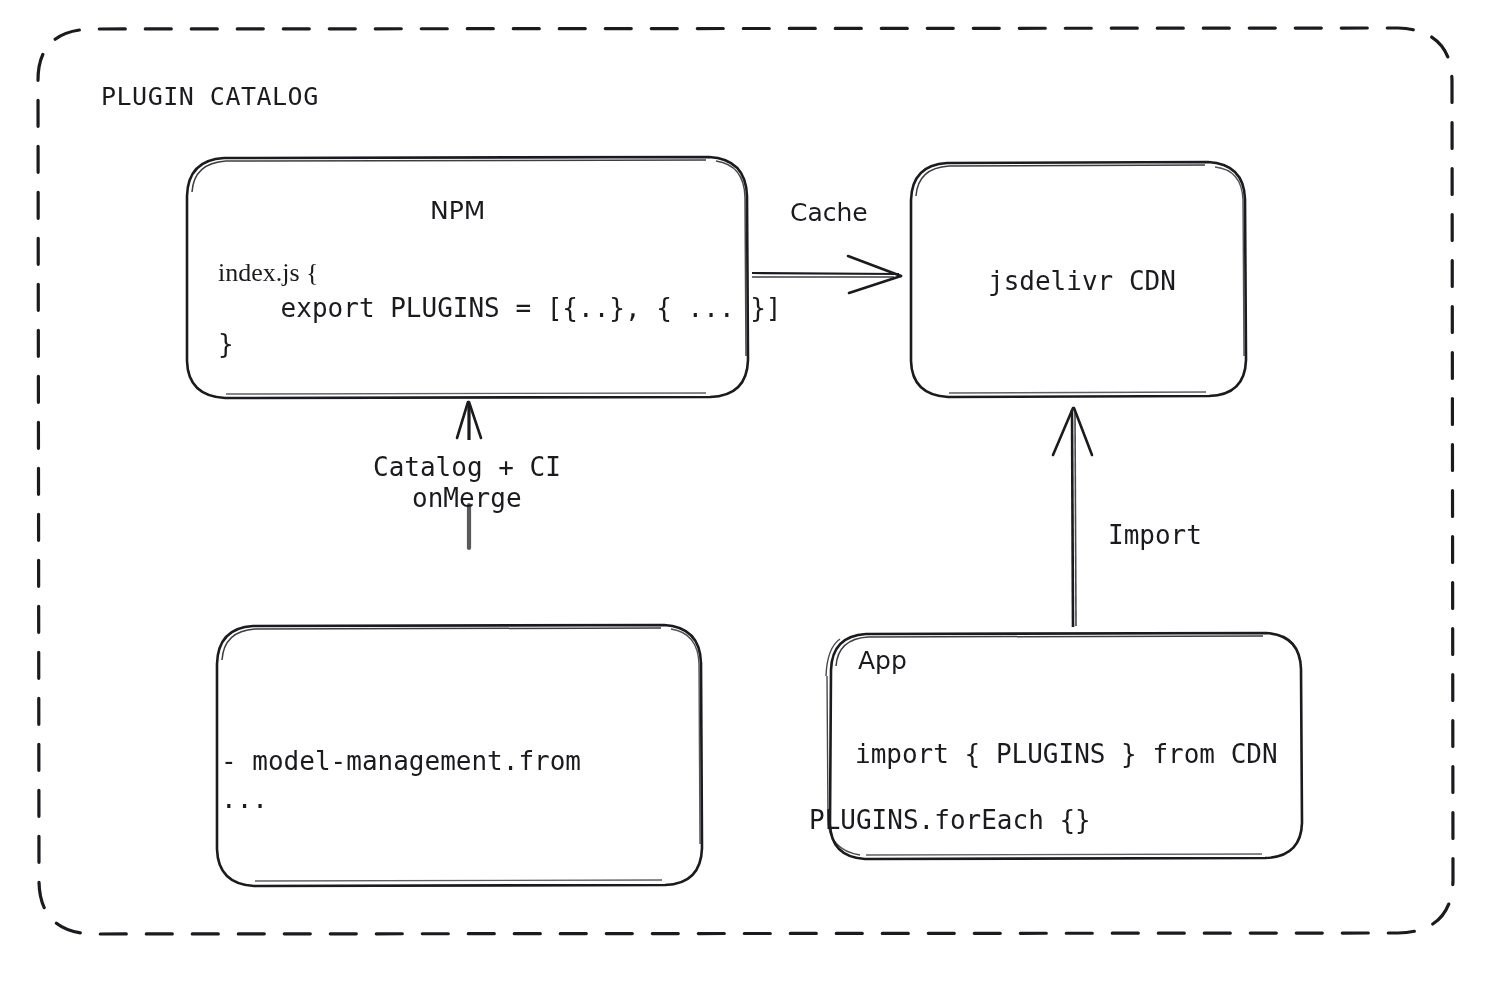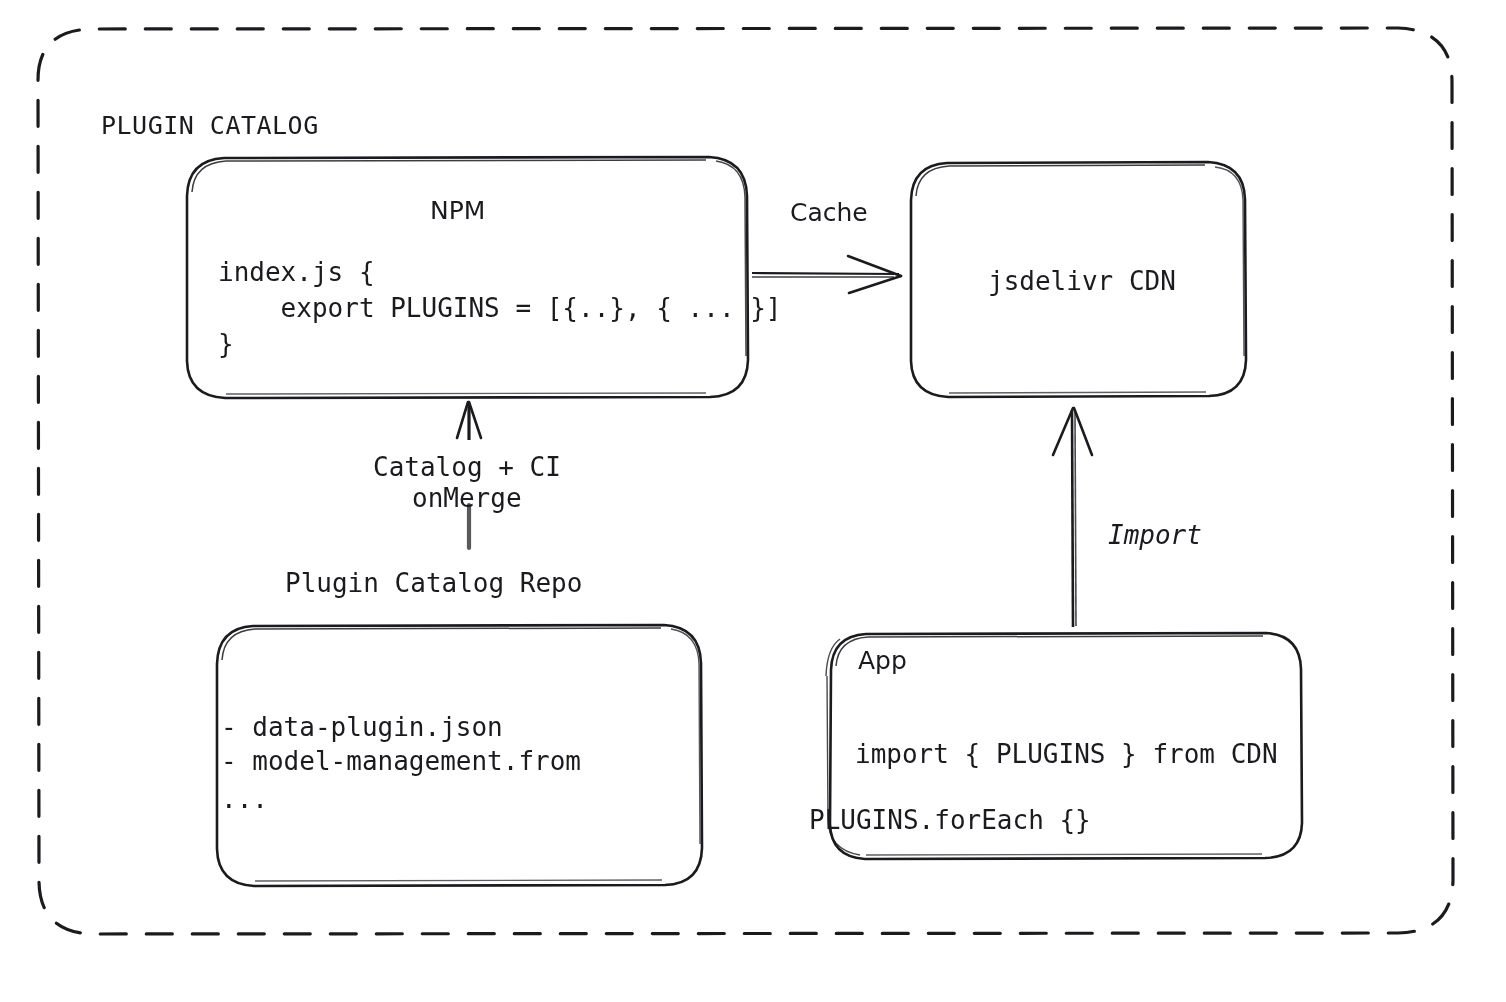--- a/index.html
+++ b/index.html
@@ -38,7 +38,6 @@
   .group-title {
     font-size: 25px;
     letter-spacing: 0.5px;
-    margin-top: 29px;
   }
   .box-heading-sans {
     font-size: 25px;

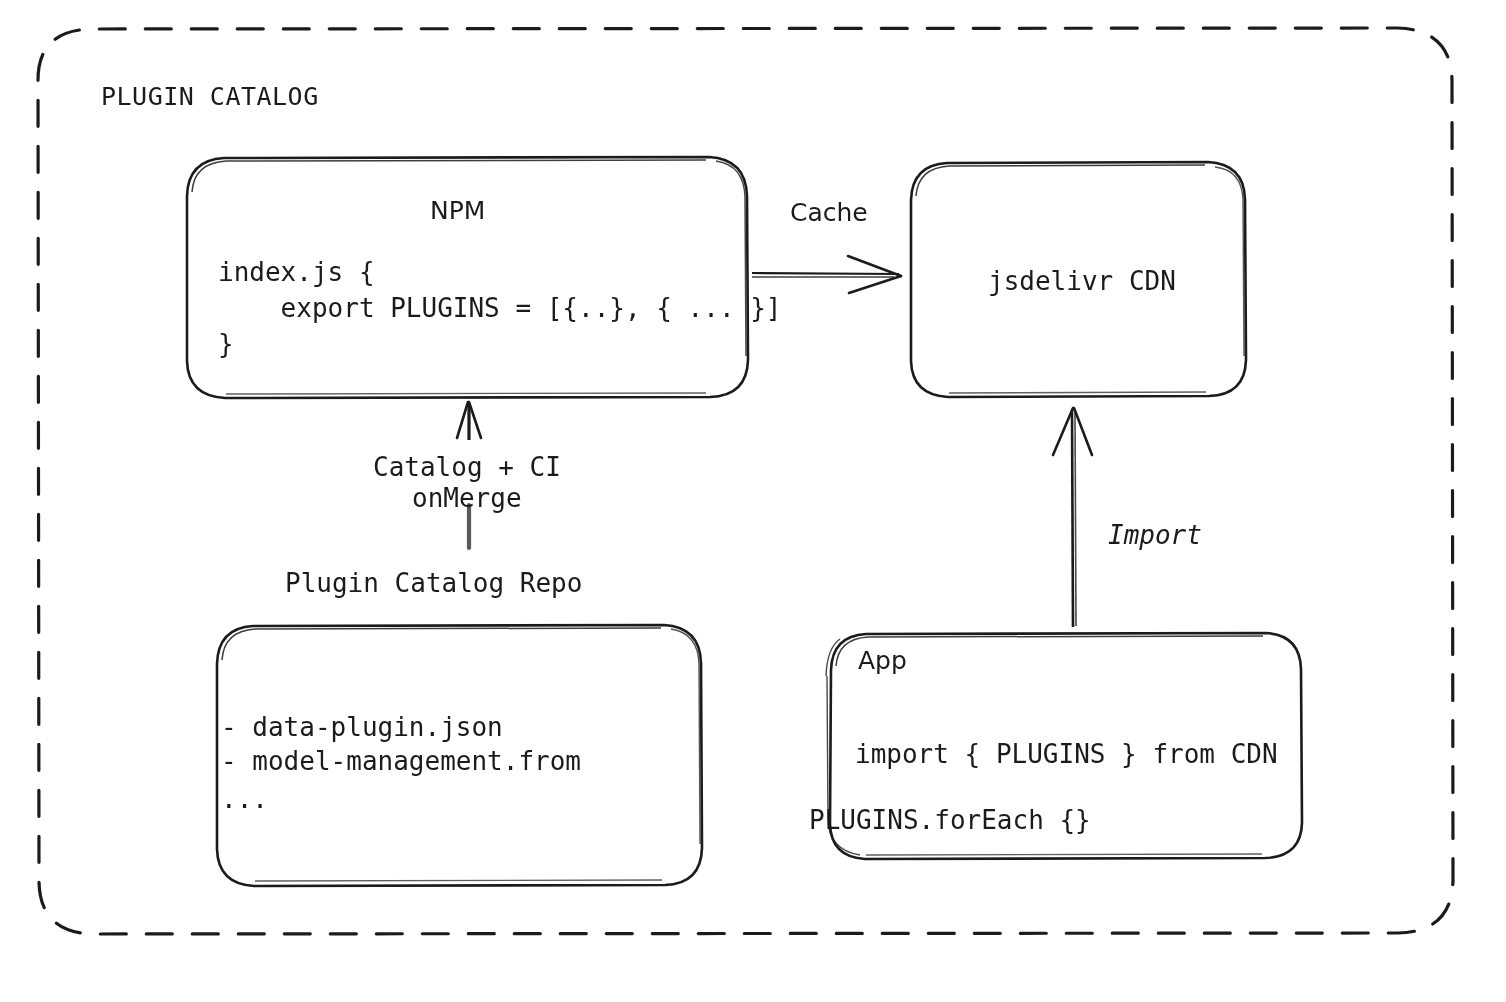--- a/index.html
+++ b/index.html
@@ -127,7 +127,7 @@
 
   <div class="txt sans box-heading-sans" style="left:430px; top:198px;">NPM</div>
 
-  <div class="txt mono code-block" style="left:218px; top:255px;">index.js {</div>
+  <div class="txt mono code-block" style="left:218px; top:255px;font-family:Liberation Serif, serif;">index.js {</div>
   <div class="txt mono code-block" style="left:218px; top:291px;">    export PLUGINS = [{..}, { ... }]</div>
   <div class="txt mono code-block" style="left:218px; top:327px;">}</div>
 

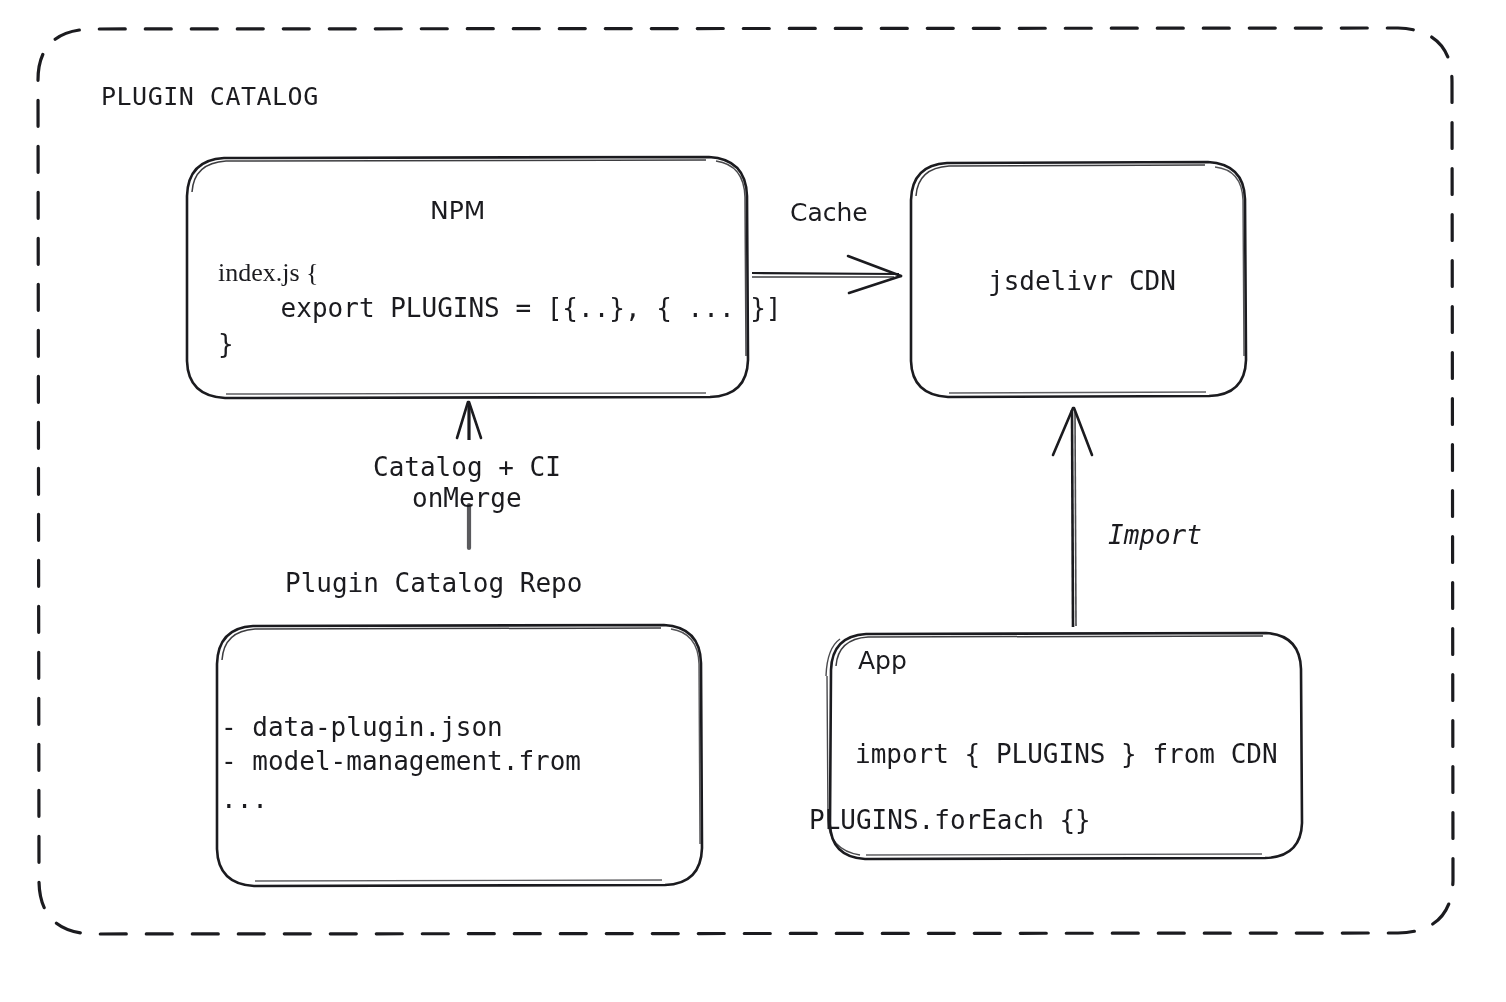--- a/index.html
+++ b/index.html
@@ -144,7 +144,7 @@
   <div class="txt mono code-block" style="left:221px; top:744px;">- model-management.from</div>
   <div class="txt mono code-block" style="left:221px; top:782px;">...</div>
 
-  <div class="txt mono edge-label-mono" style="left:1108px; top:518px;font-style:italic;">Import</div>
+  <div class="txt mono edge-label-mono" style="left:1108px; top:518px;">Import</div>
 
   <div class="txt sans box-heading-sans" style="left:858px; top:648px;">App</div>
 

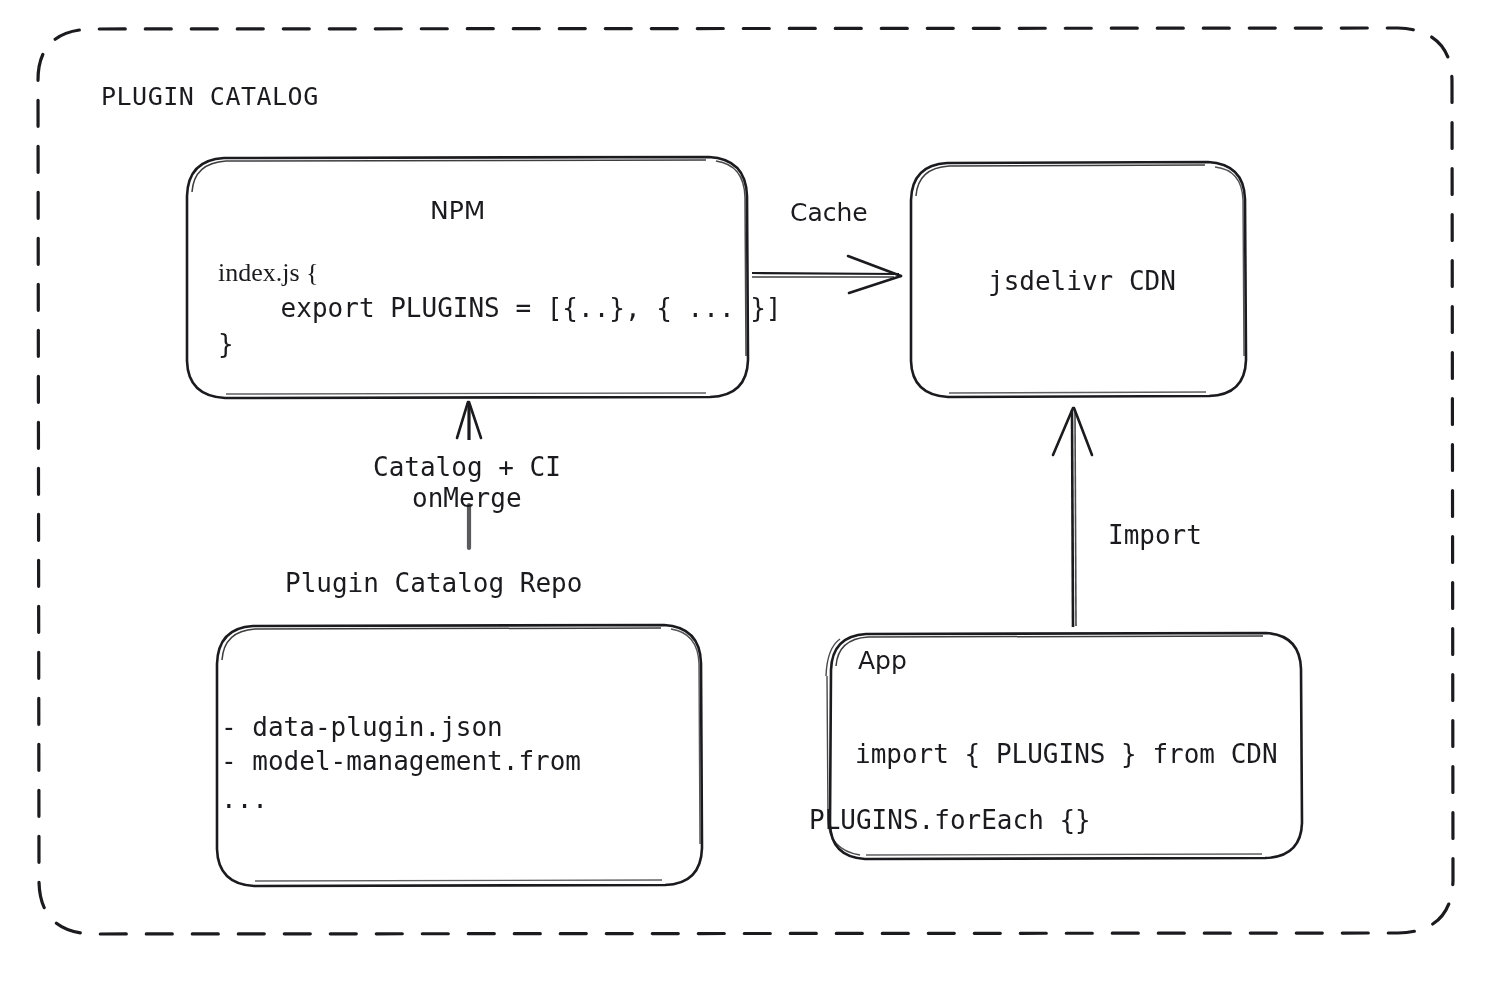--- a/index.html
+++ b/index.html
@@ -138,7 +138,6 @@
   <div class="txt mono edge-label-mono" style="left:373px; top:450px;">Catalog + CI</div>
   <div class="txt mono edge-label-mono" style="left:412px; top:481px;">onMerge</div>
 
-  <div class="txt mono node-caption" style="left:285px; top:570px;">Plugin Catalog Repo</div>
 
   <div class="txt mono code-block" style="left:221px; top:710px;">- data-plugin.json</div>
   <div class="txt mono code-block" style="left:221px; top:744px;">- model-management.from</div>

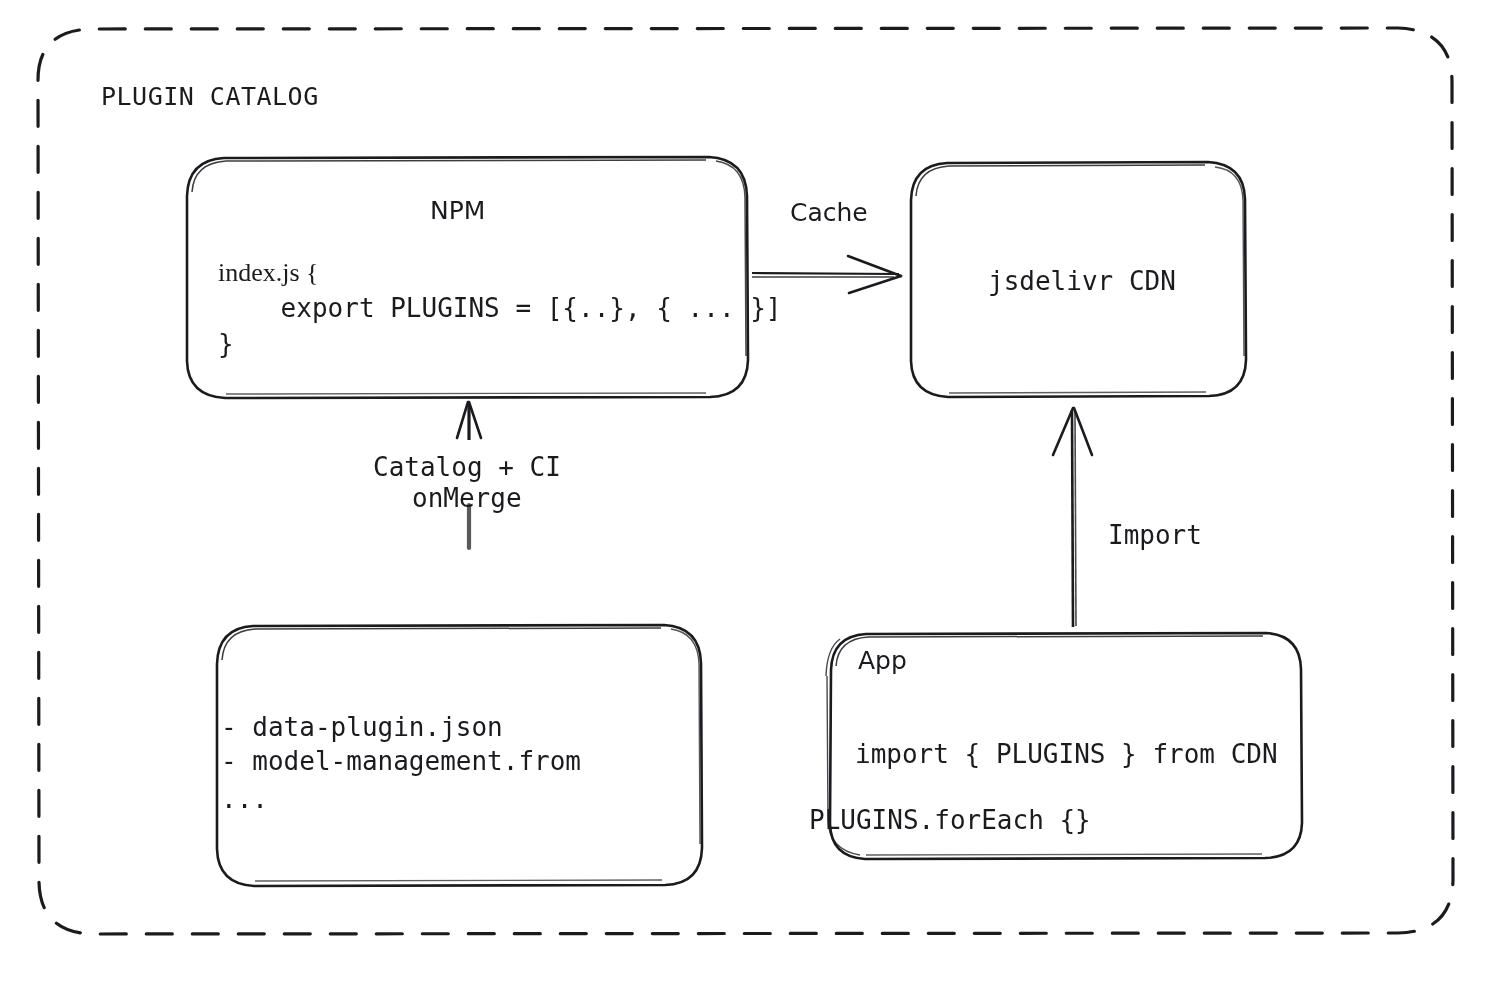--- a/index.html
+++ b/index.html
@@ -139,7 +139,6 @@
   <div class="txt mono edge-label-mono" style="left:412px; top:481px;">onMerge</div>
 
 
-  <div class="txt mono code-block" style="left:221px; top:710px;">- data-plugin.json</div>
   <div class="txt mono code-block" style="left:221px; top:744px;">- model-management.from</div>
   <div class="txt mono code-block" style="left:221px; top:782px;">...</div>
 

